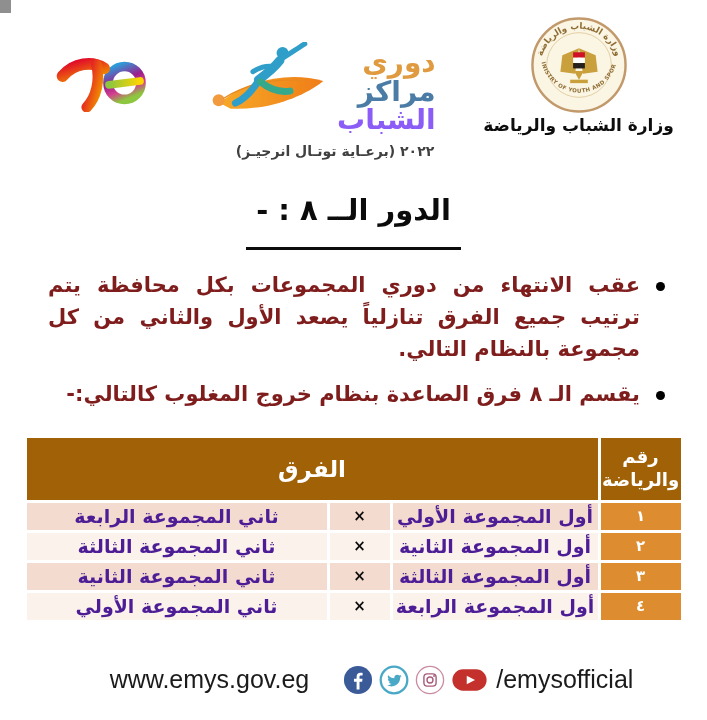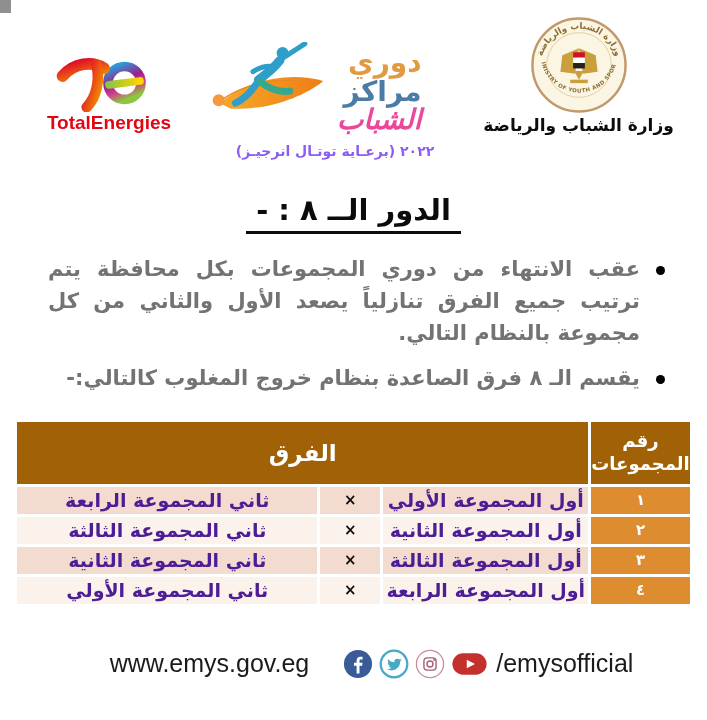--- a/index.html
+++ b/index.html
@@ -99,7 +99,6 @@
       <path d="M7,27 C19,13 38,11 50,19" stroke="url(#gT)" stroke-width="12" stroke-linecap="round" fill="none"></path>
       <path d="M42,15 C46,31 42,49 32,59" stroke="url(#gT)" stroke-width="11" stroke-linecap="round" fill="none"></path>
     </svg>
-    <div class="total-word">TotalEnergies</div>
   </div>
 
   <div class="logo-league">

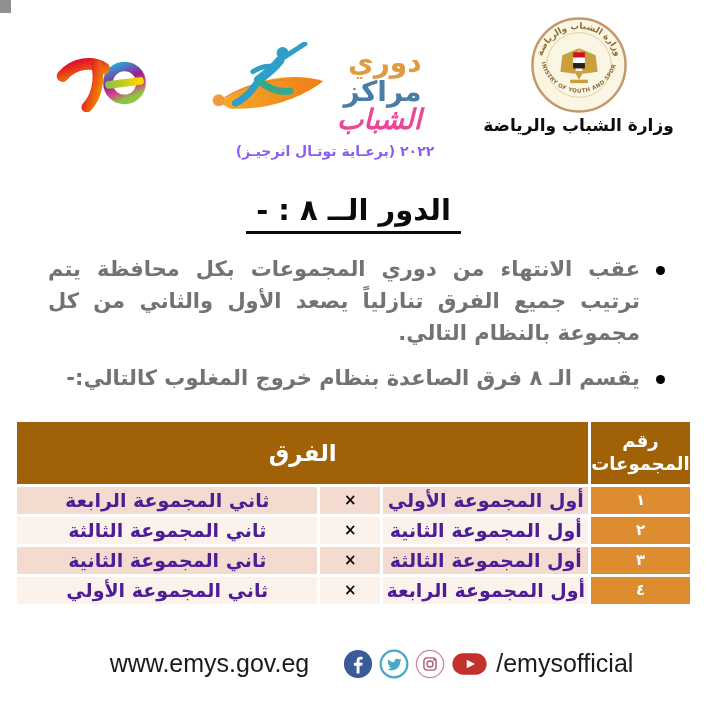--- a/index.html
+++ b/index.html
@@ -25,7 +25,7 @@
   .lw { font-weight:bold; display:block; }
   .lw1 { color:#E09A3F; font-size:28px; }
   .lw2 { color:#4A7CA5; font-size:28px; }
-  .lw3 { color:#ec4899; font-size:28px;font-style:italic; }
+  .lw3 { color:#8b5cf6; font-size:28px; }
   .league-sub { direction:rtl; text-align:center; color:#8b5cf6; font-weight:bold; font-size:14px; margin-top:1px; }
 
   .logo-ministry { display:flex; flex-direction:column; align-items:center; width:185px; }

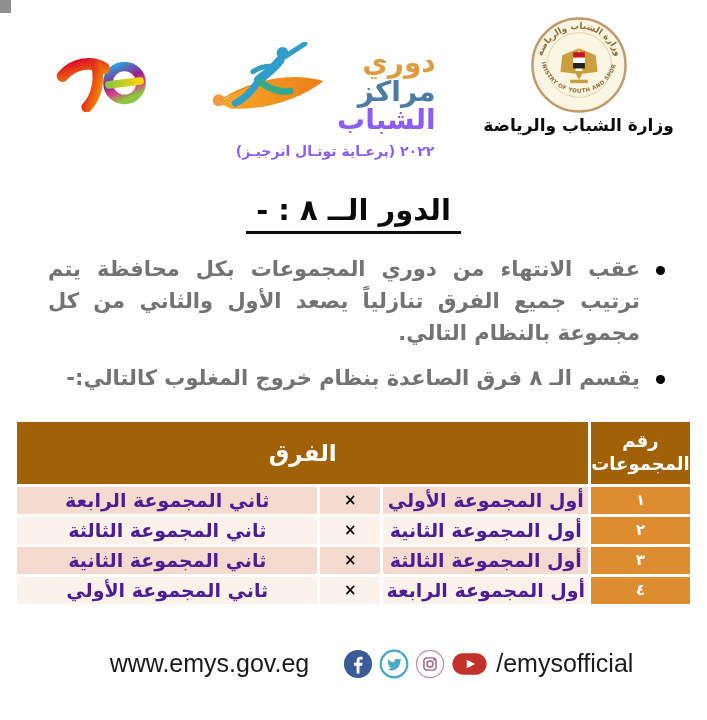--- a/index.html
+++ b/index.html
@@ -26,7 +26,7 @@
   .lw1 { color:#E09A3F; font-size:28px; }
   .lw2 { color:#4A7CA5; font-size:28px; }
   .lw3 { color:#8b5cf6; font-size:28px; }
-  .league-sub { direction:rtl; text-align:center; color:#8b5cf6; font-weight:bold; font-size:14px; margin-top:1px; }
+  .league-sub { direction:rtl; text-align:center; color:#404040; font-weight:bold; font-size:14px; margin-top:1px; }
 
   .logo-ministry { display:flex; flex-direction:column; align-items:center; width:185px; }
   .seal { width:98px; height:98px; }

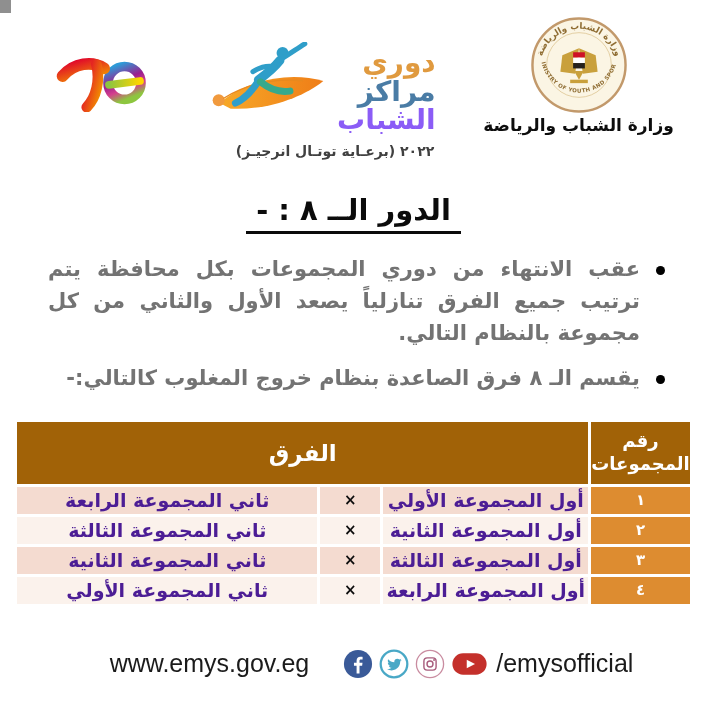--- a/index.html
+++ b/index.html
@@ -36,7 +36,7 @@
   .title-wrap { text-align:center; margin-top:34px; }
   .doc-title {
     display:inline-block; direction:rtl; font-size:29px; font-weight:bold; color:#0b0b0b;
-    border-bottom:3px solid #0b0b0b; padding:0 10px 4px;
+    border-bottom:3px solid #0b0b0b; padding:0 10px 20px;
   }
 
   

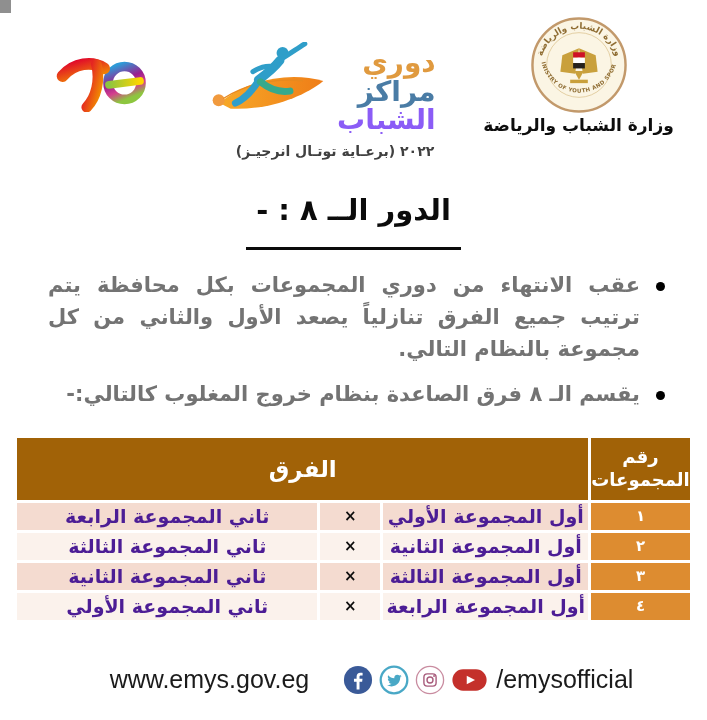--- a/index.html
+++ b/index.html
@@ -43,7 +43,7 @@
   .bullets { margin:20px 42px 0 48px; }
   .bullet { display:flex; direction:rtl; gap:16px; margin-bottom:13px; }
   .bullet-dot { width:9px; height:9px; border-radius:50%; background:#000; flex-shrink:0; margin-top:12px; }
-  .bullet p { margin:0; font-size:21px; font-weight:bold; line-height:1.52; color:#737373; }
+  .bullet p { margin:0; font-size:21px; font-weight:bold; line-height:1.52; color:#7f1d1d; }
   .justify { text-align:justify; }
 
   

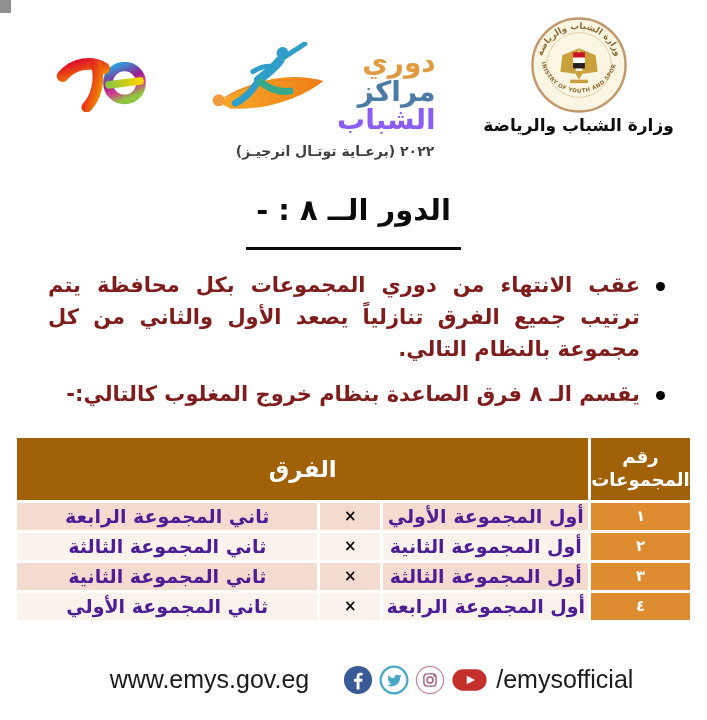--- a/index.html
+++ b/index.html
@@ -175,7 +175,7 @@
 <table class="matches" dir="rtl">
   <thead>
     <tr>
-      <th class="th-num">رقم المجموعات</th>
+      <th class="th-num">رقم والرياضة</th>
       <th class="th-teams" colspan="3">الفرق</th>
     </tr>
   </thead>

